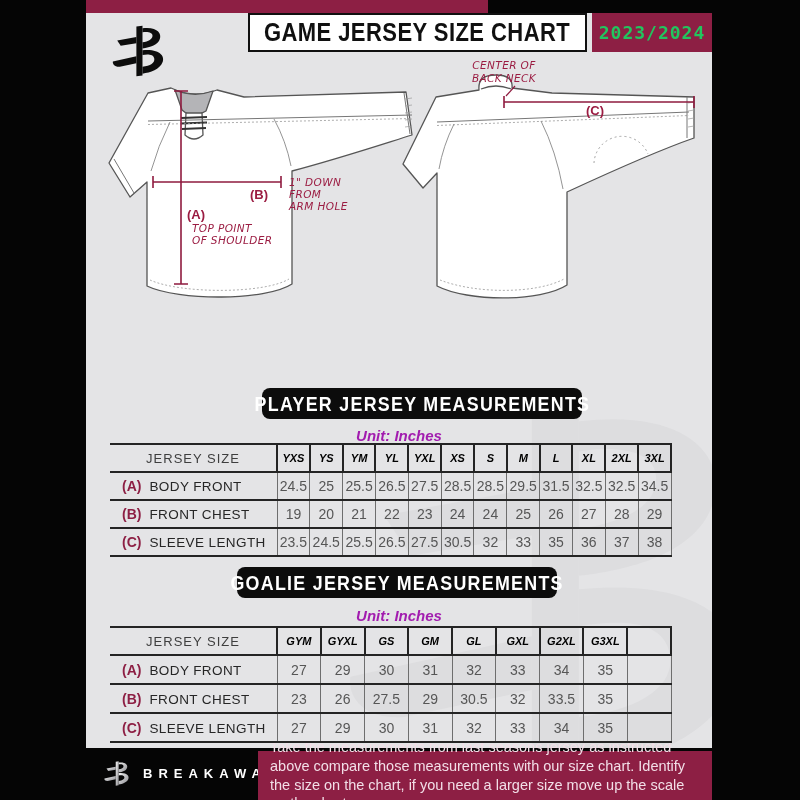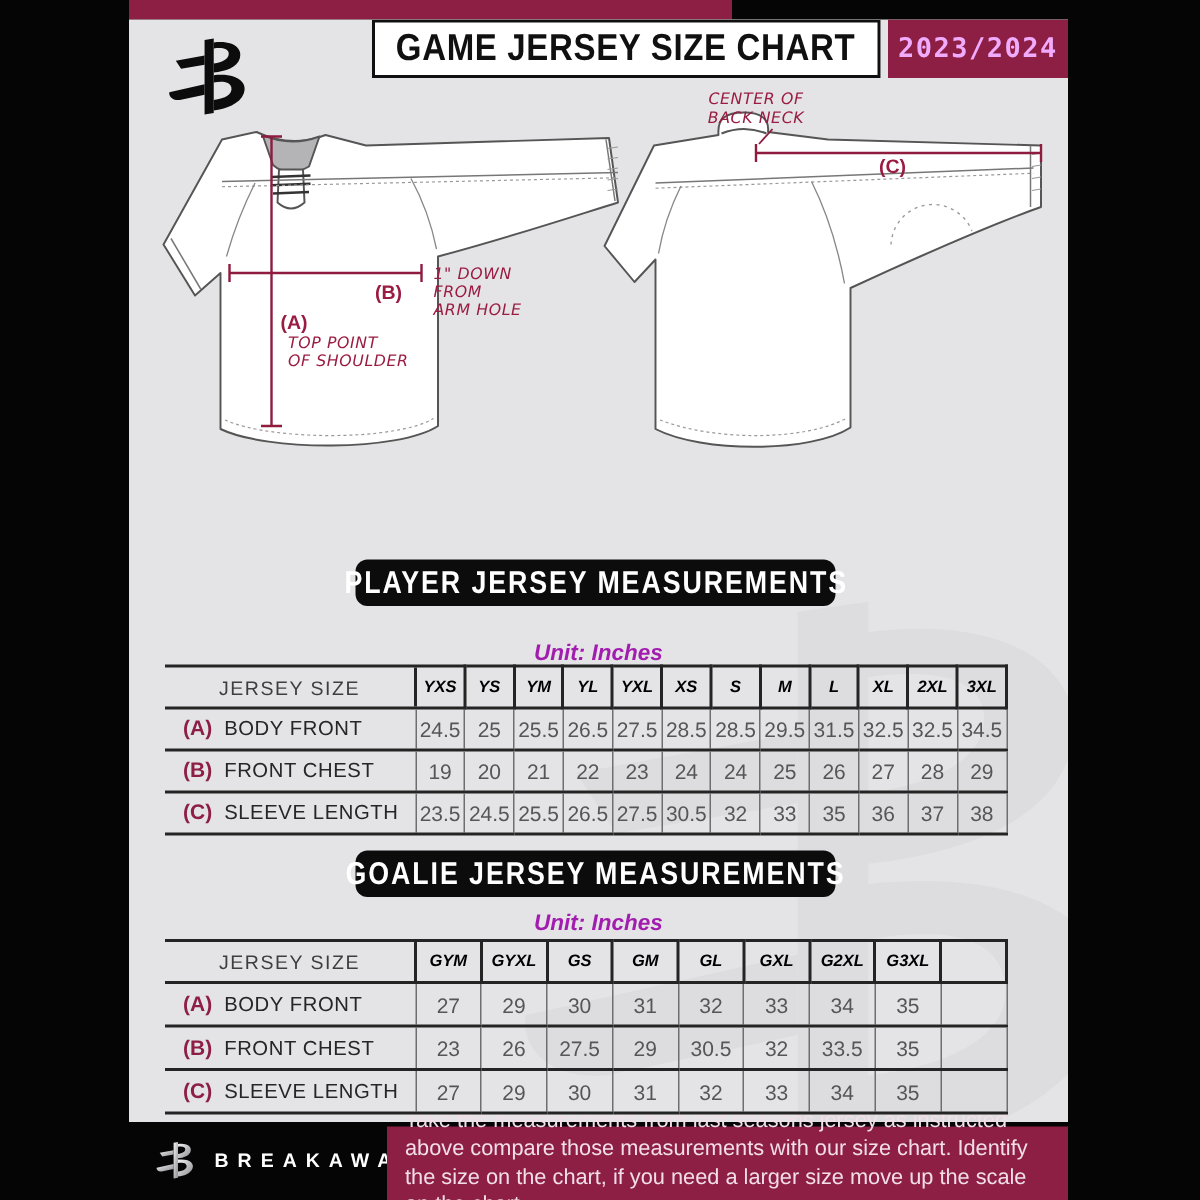--- a/index.html
+++ b/index.html
@@ -20,7 +20,7 @@
   .year-box{left:506px;top:0;width:120px;height:39px;background:#8d1f44;display:flex;
             align-items:center;justify-content:center;}
   .year-box span{font-family:"DejaVu Sans Mono",monospace;font-weight:bold;font-size:18px;
-                 color:#f0abfc;letter-spacing:1px;}
+                 color:#22c55e;letter-spacing:1px;}
   .logo-top{left:26px;top:8px;width:54px;height:60px;}
   
   .diagram{left:0;top:38px;width:626px;height:272px;}

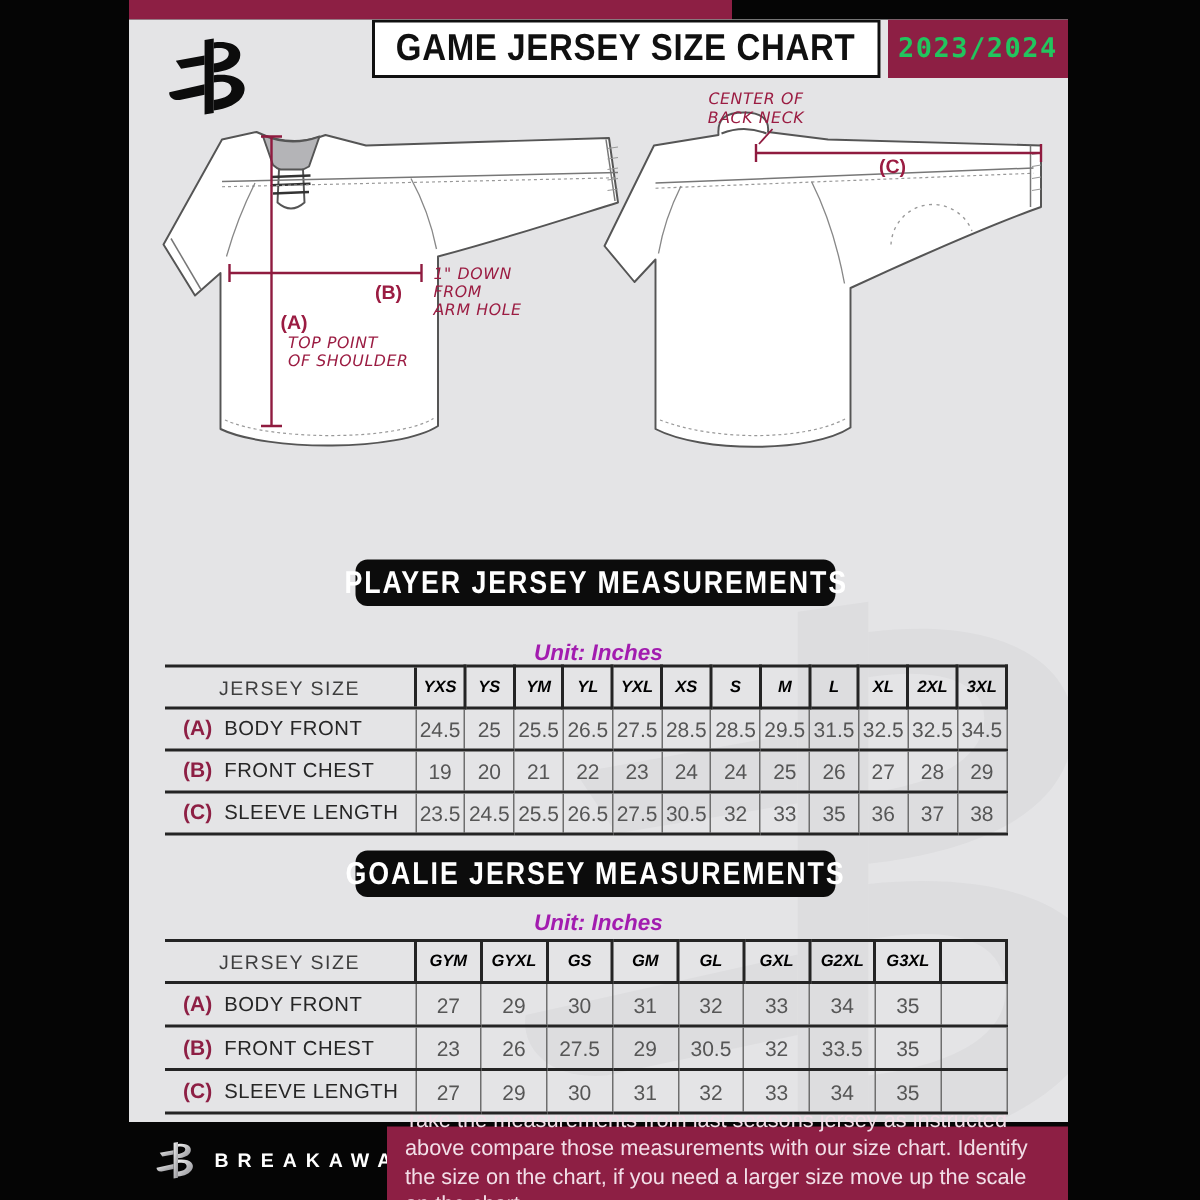--- a/index.html
+++ b/index.html
@@ -33,7 +33,7 @@
               display:flex;align-items:center;justify-content:center;}
   .sec-banner span{display:inline-block;transform:scaleX(.85);color:#fff;font-weight:bold;
                    font-size:21px;letter-spacing:1.5px;white-space:nowrap;}
-  .banner-player{top:360px;}  .banner-goalie{top:554px;}
+  .banner-player{top:375px;margin-left:25px;}  .banner-goalie{top:554px;}
   .unit{left:0;width:626px;text-align:center;font-style:italic;font-size:15px;color:#a21caf;
         font-weight:bold;}
   .unit-player{top:414px;} .unit-goalie{top:594px;}

